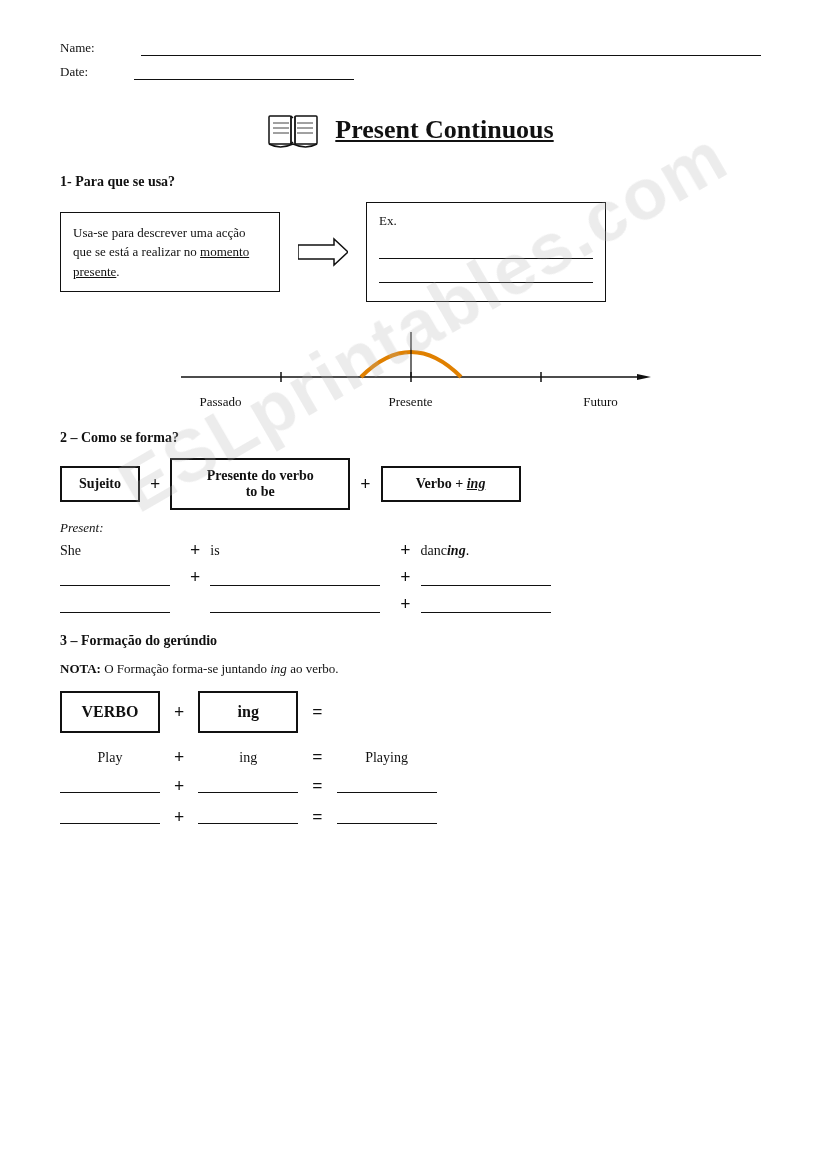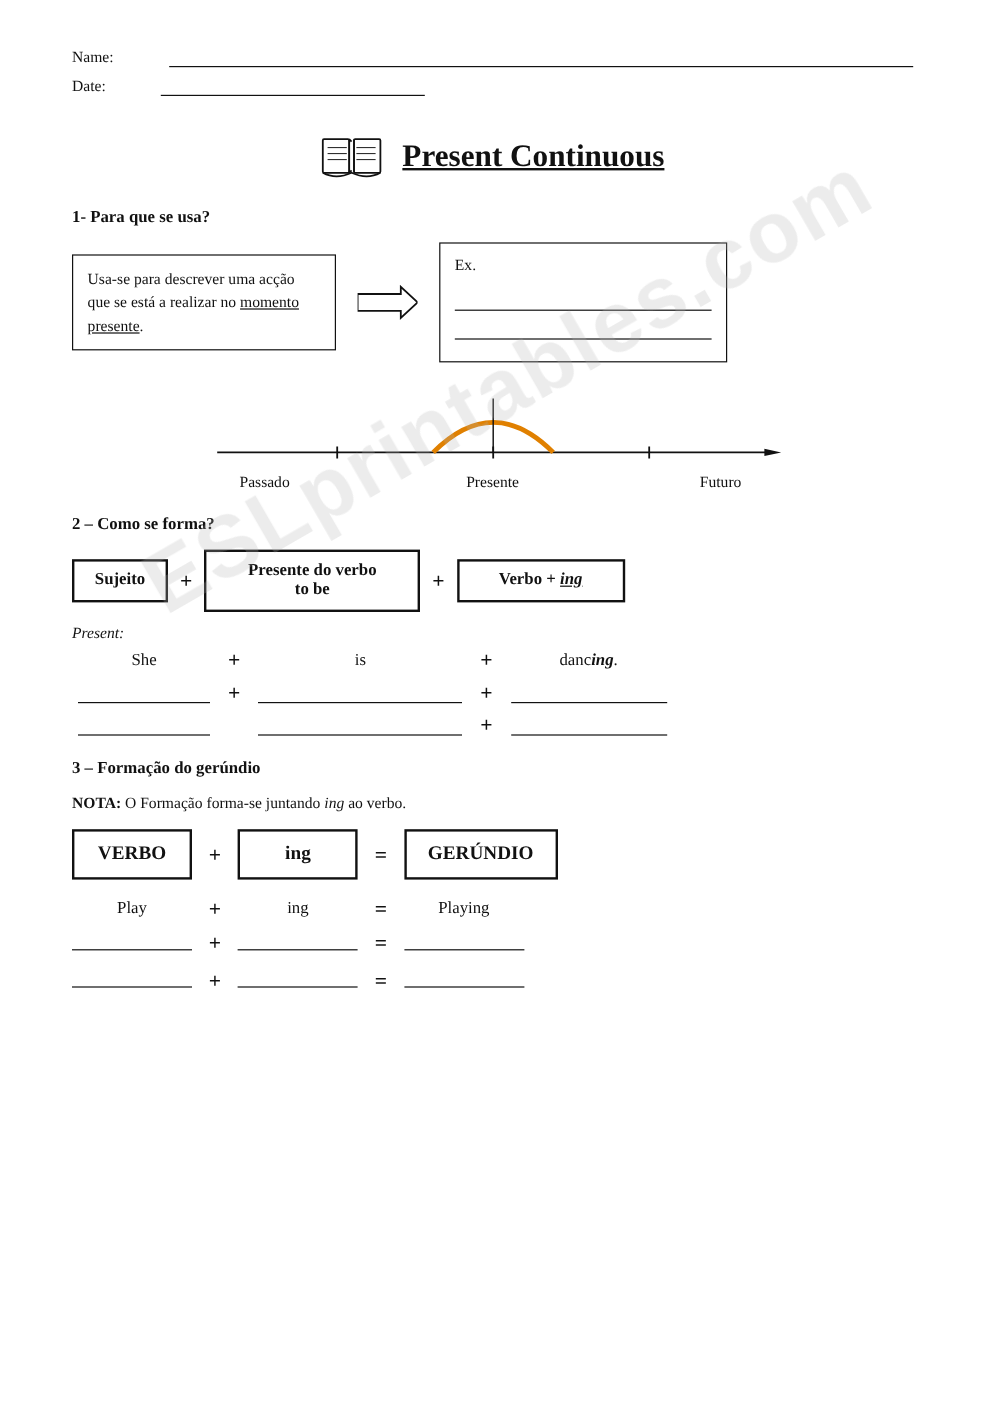--- a/index.html
+++ b/index.html
@@ -156,7 +156,6 @@
     }
     .example-cell {
       width: 120px;
-      text-align: center;
       font-family: Liberation Serif, serif;
     }
     .example-cell.wide { width: 180px; }

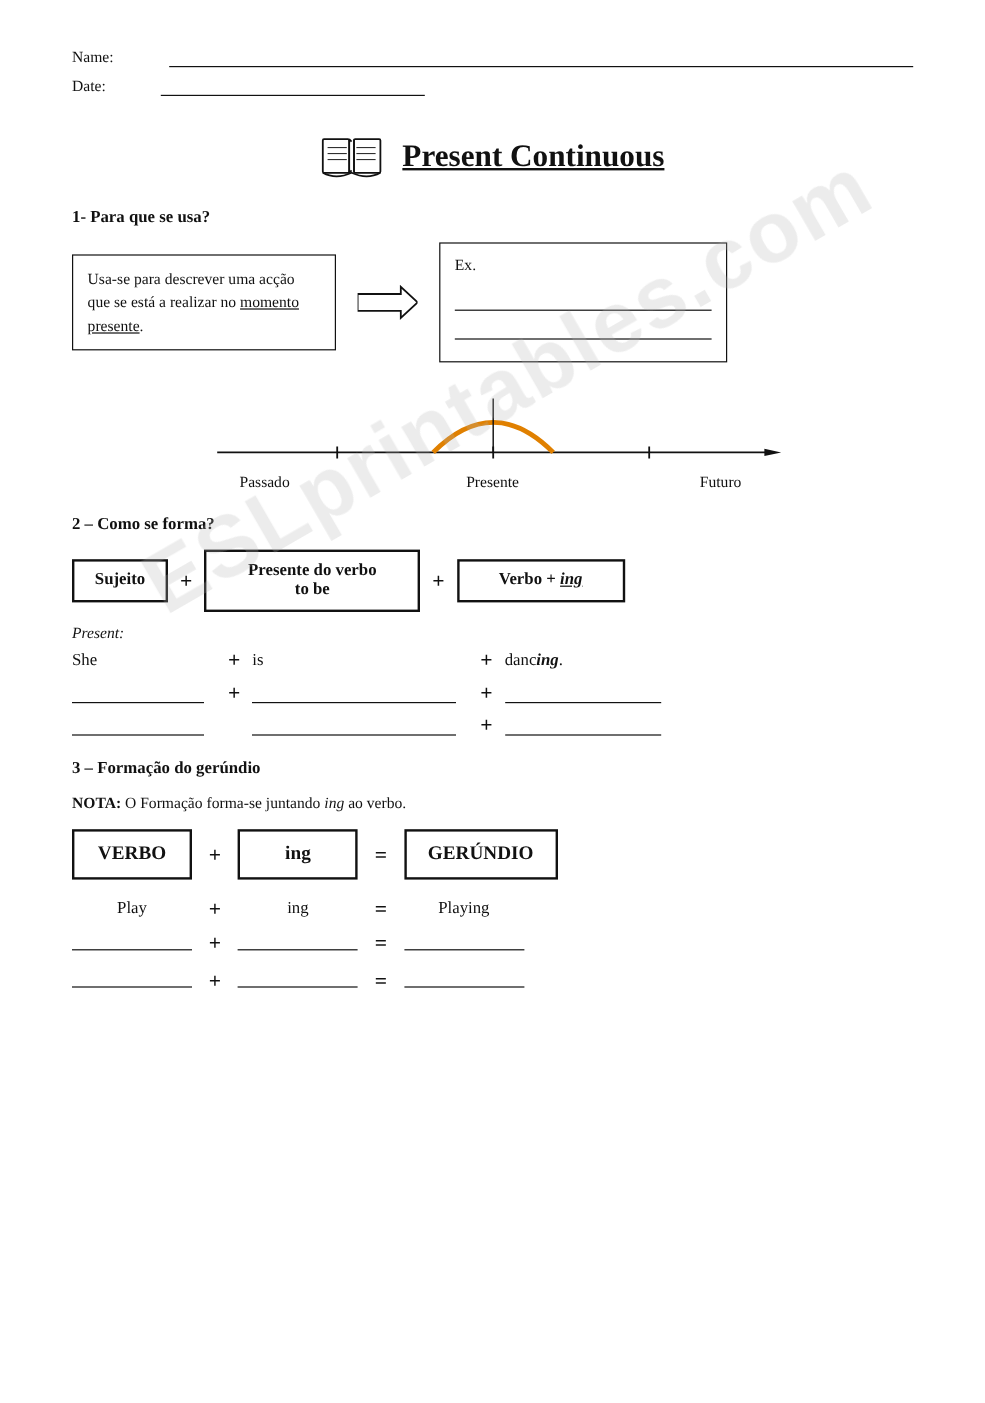--- a/index.html
+++ b/index.html
@@ -354,7 +354,6 @@
     <span class="plus-sign">+</span>
     <div class="ger-box">ing</div>
     <span class="equals-sign">=</span>
-    <div class="ger-box">GERÚNDIO</div>
   </div>
 
   <div class="ger-example-row">

